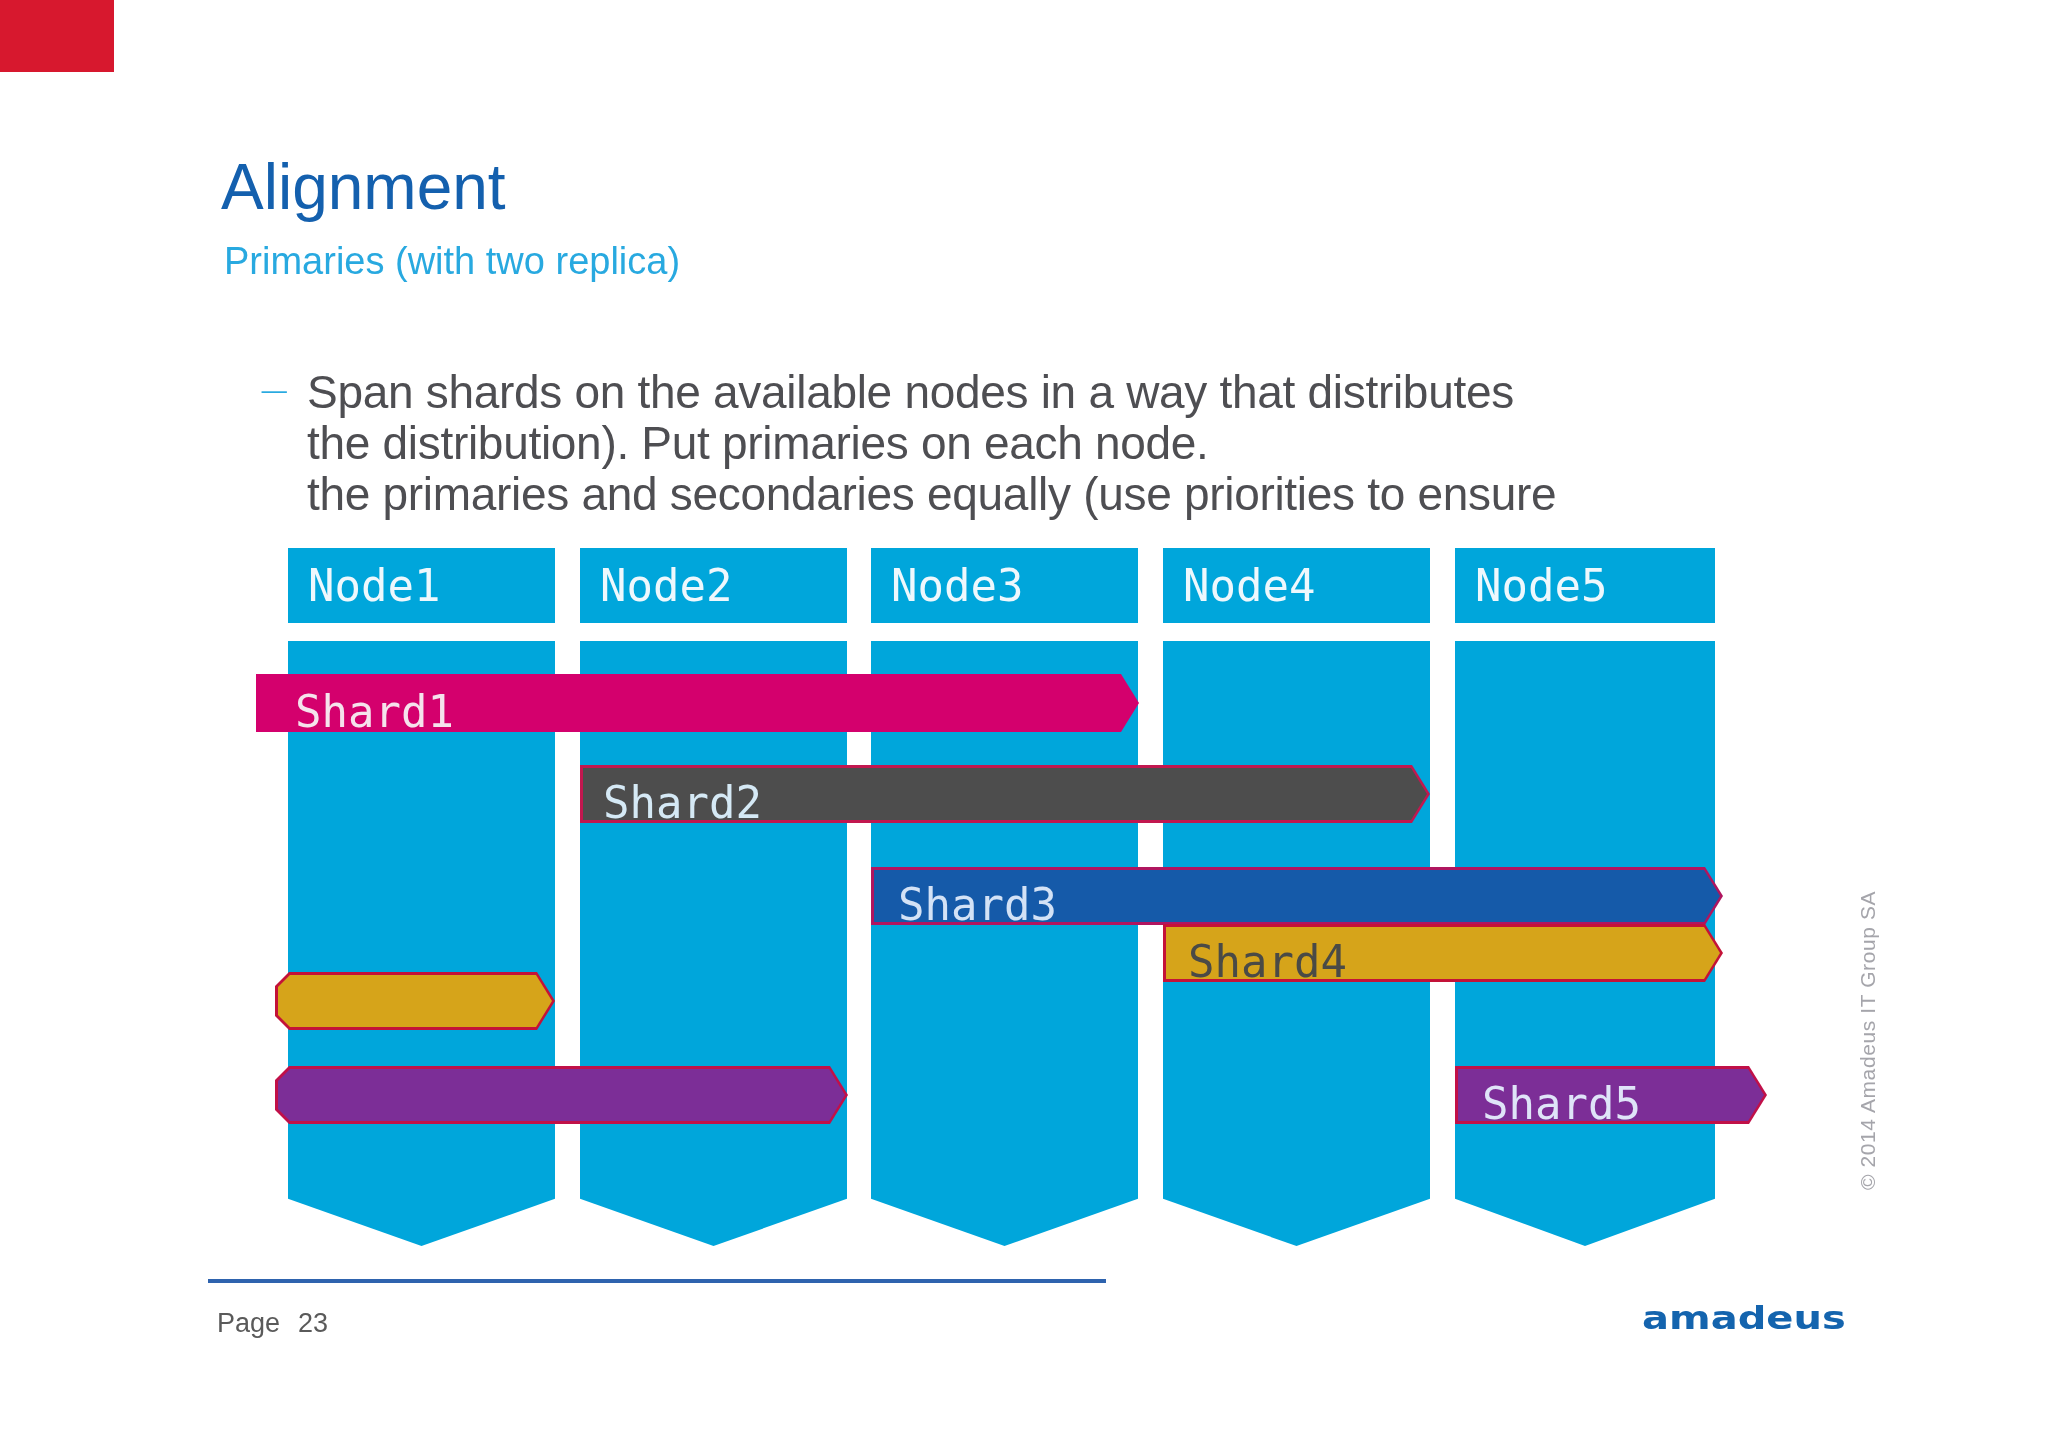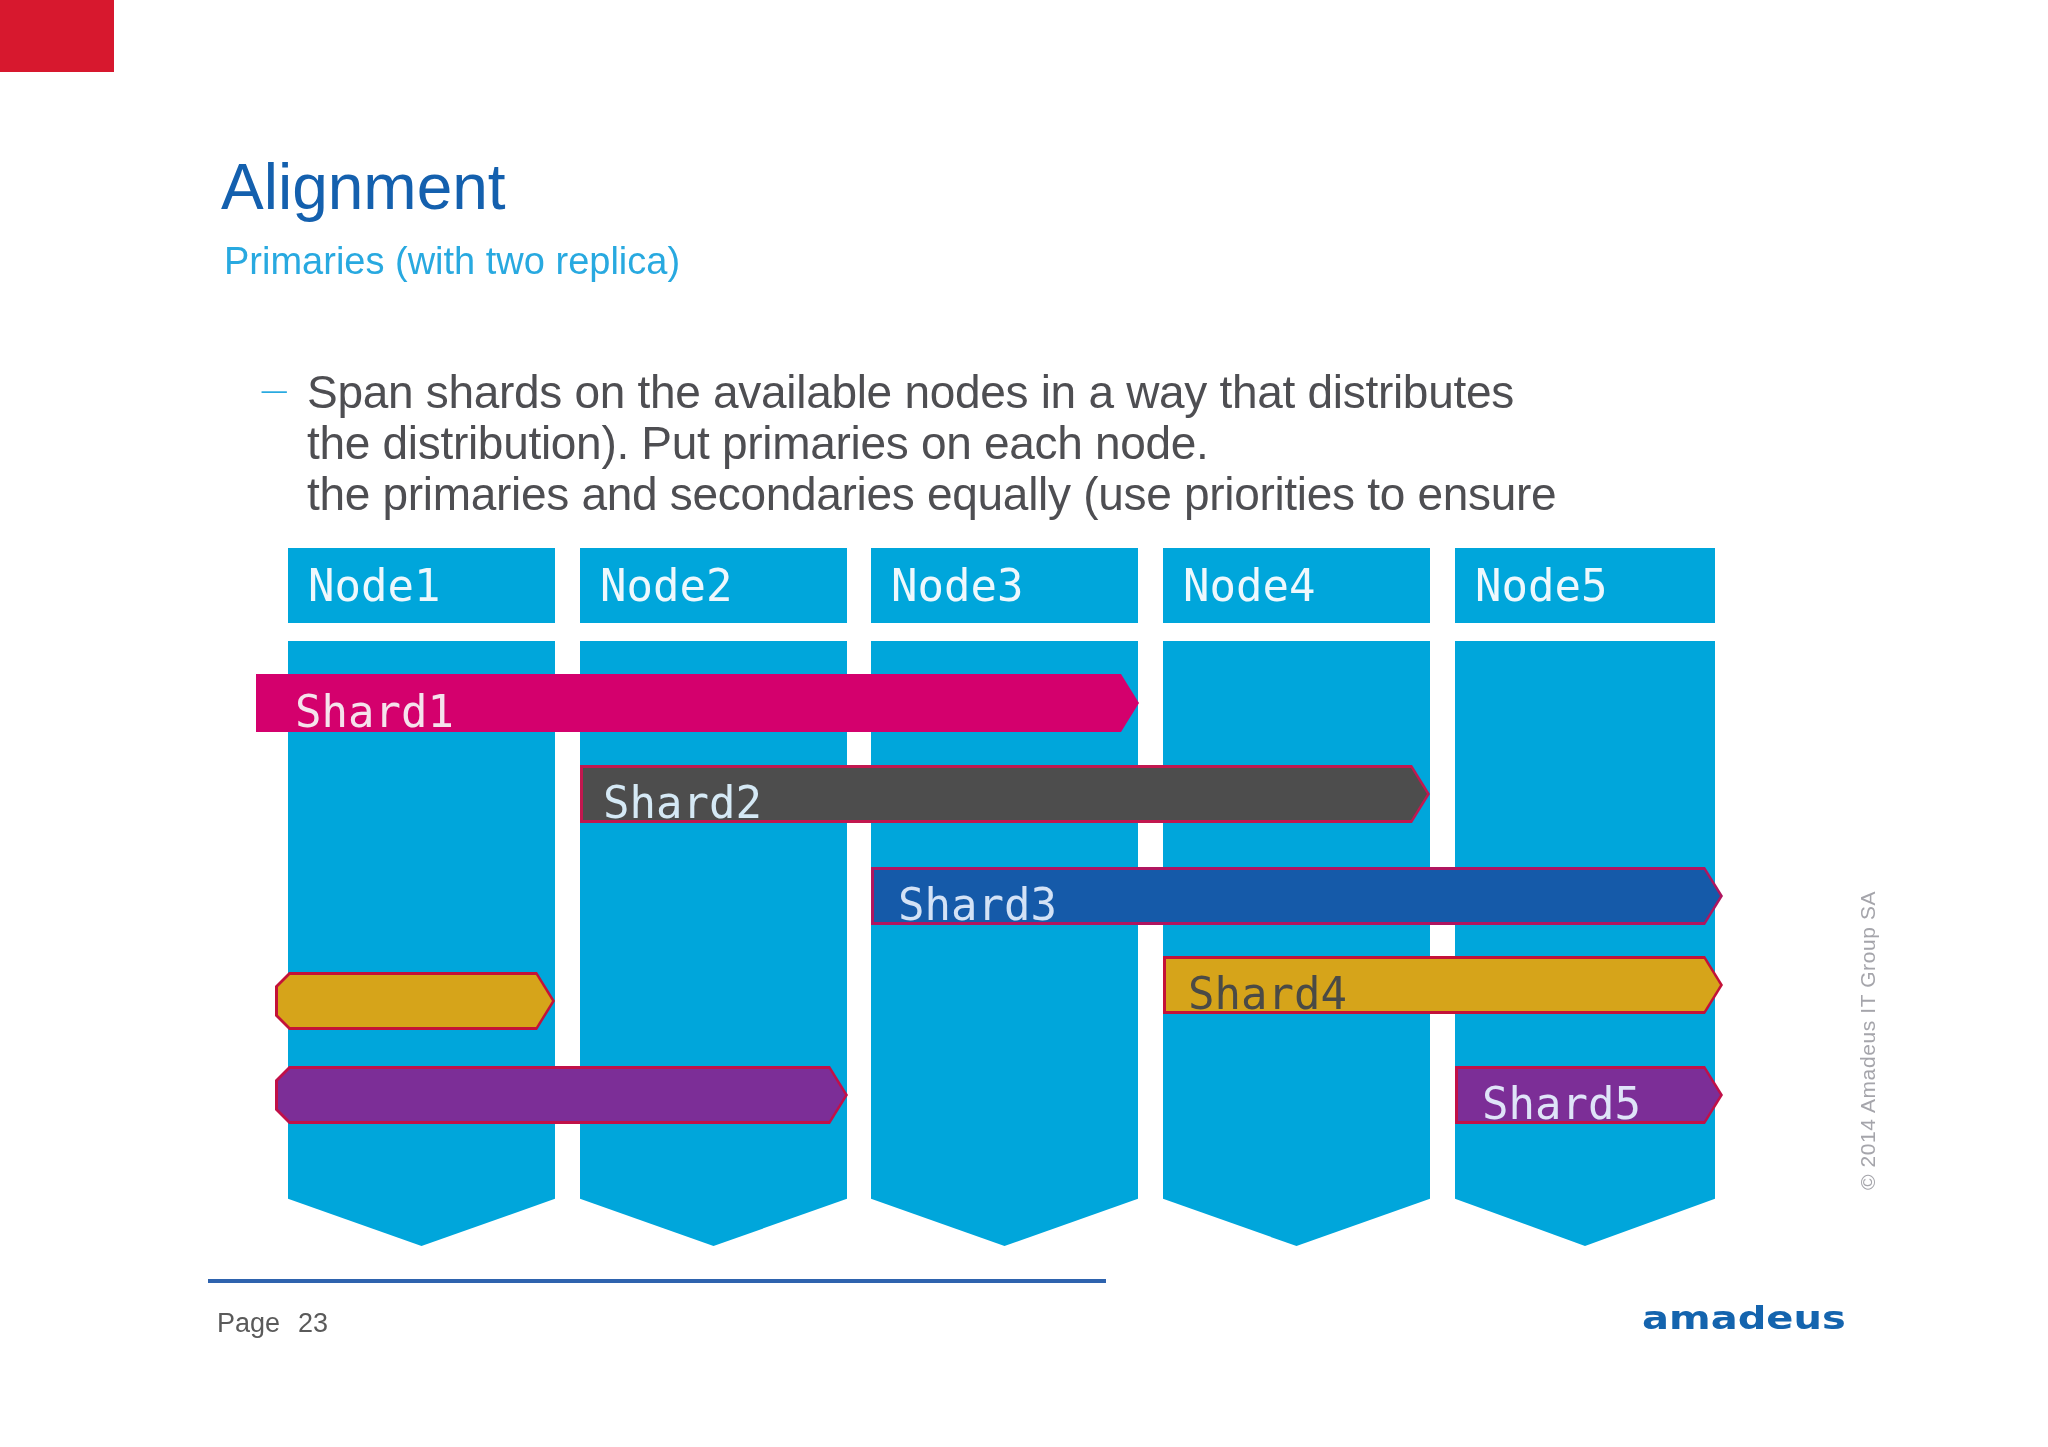--- a/index.html
+++ b/index.html
@@ -55,7 +55,7 @@
   .s2 .shard-label{left:20px;}
   .s3{left:871px;top:867px;width:852px;}
   .s4w{left:275px;top:972px;width:280px;}
-  .s4m{left:1163px;top:956px;width:560px;}
+  .s4m{left:1163px;top:924px;width:560px;}
   .s4m .shard-label{left:22px;}
   .s5w{left:275px;top:1066px;width:573px;}
   .s5m{left:1455px;top:1066px;width:268px;}

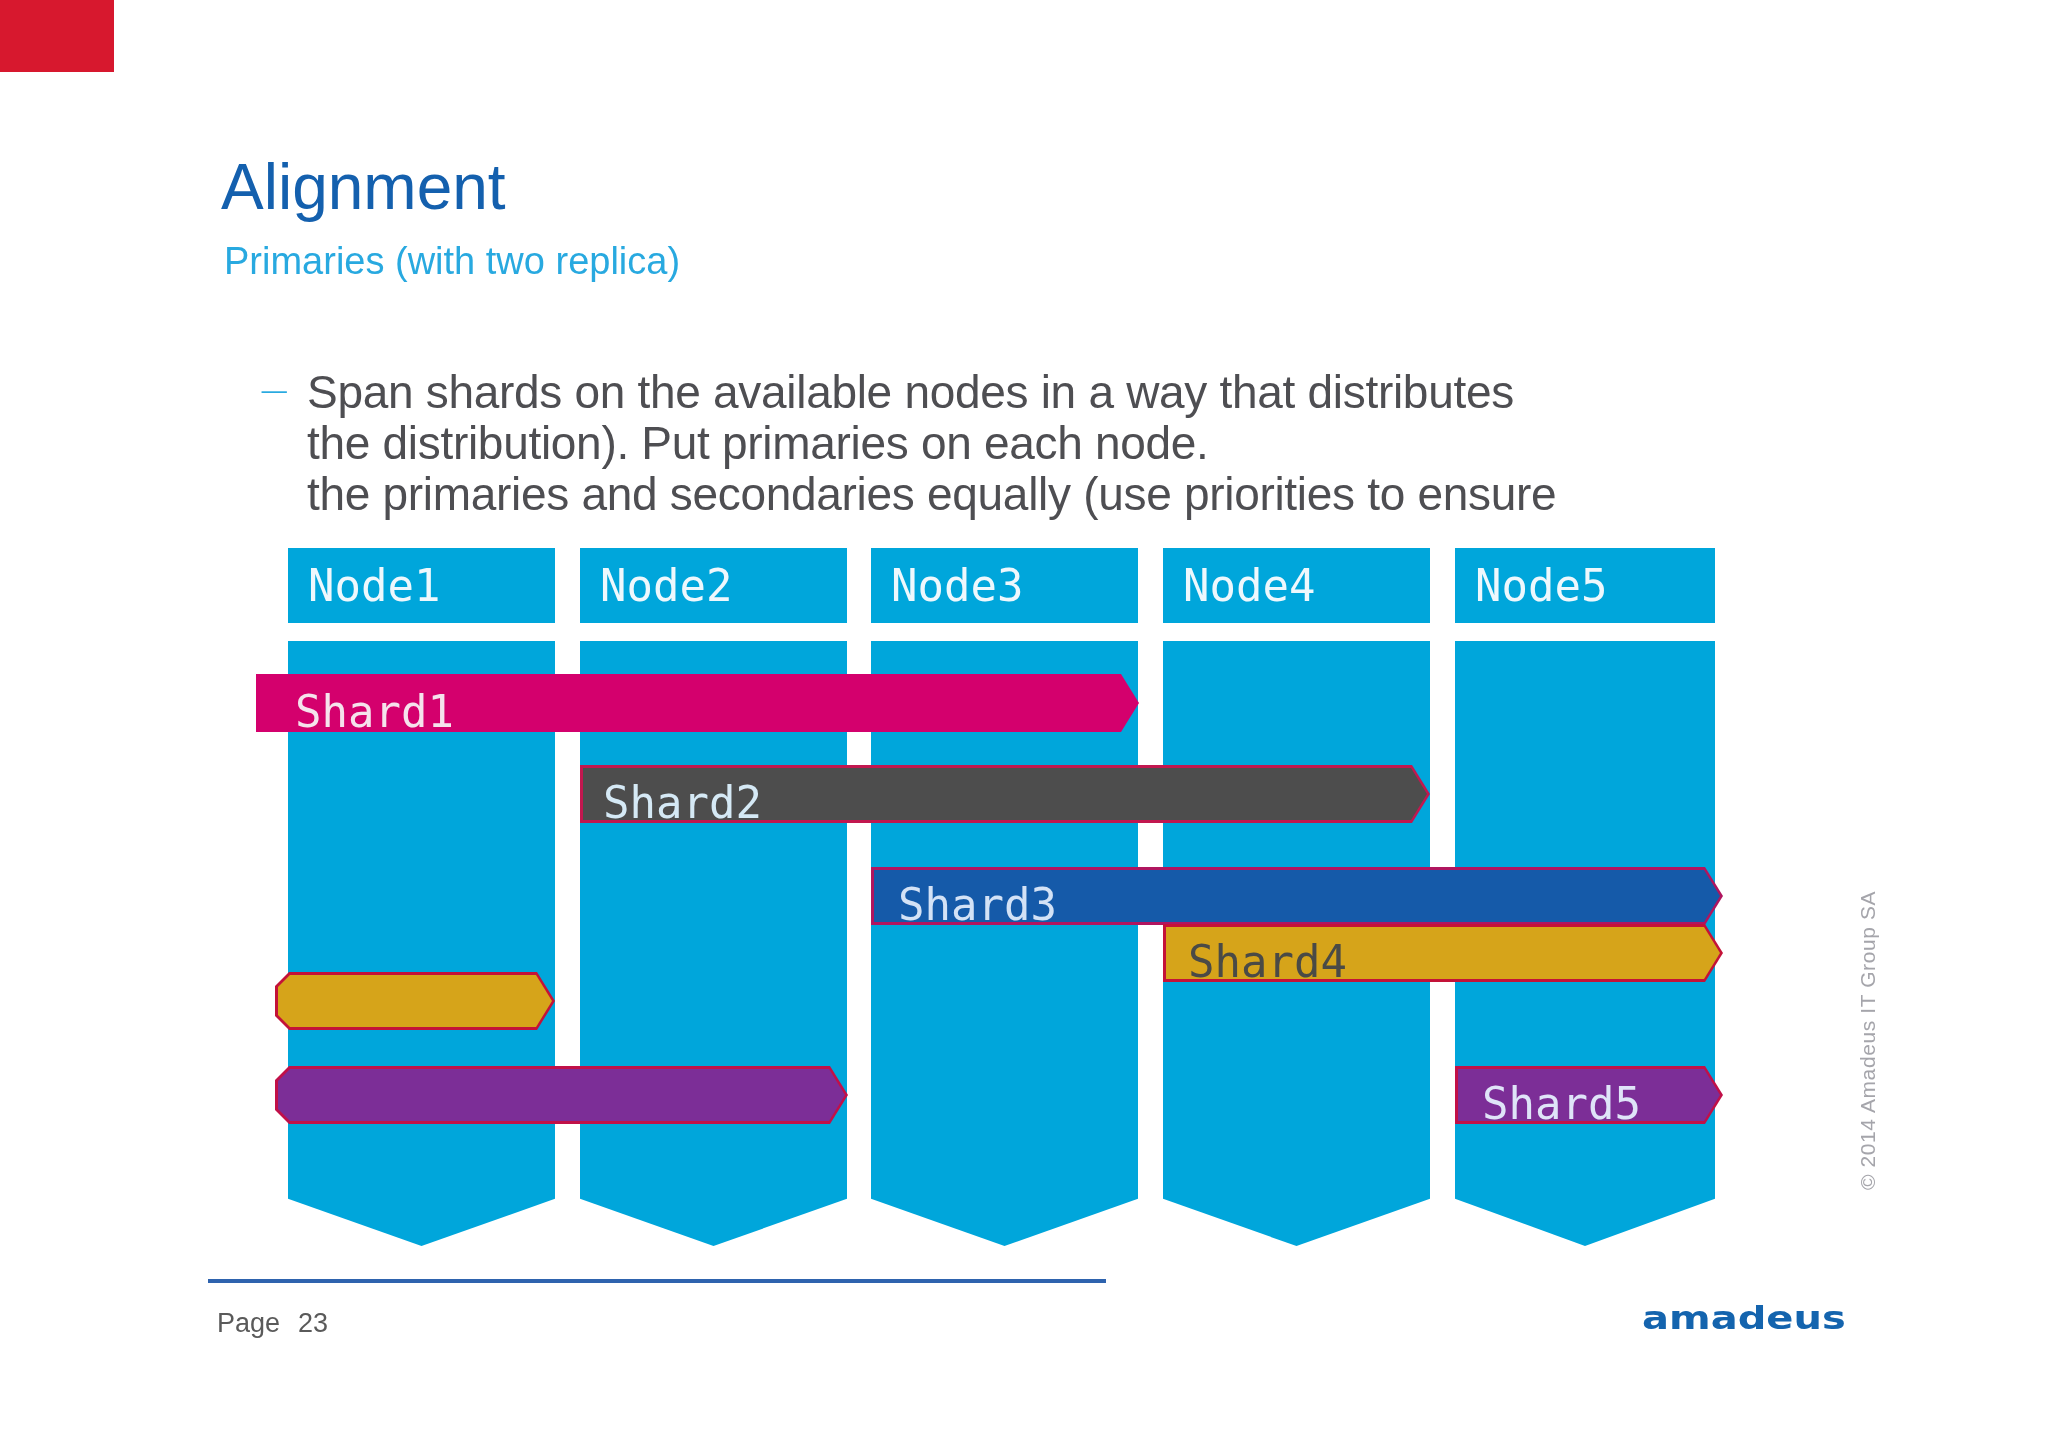--- a/index.html
+++ b/index.html
@@ -135,7 +135,7 @@
   <div class="shard wrap s5w" style="background: rgb(193, 16, 72);">
     <div class="fill" style="background: rgb(124, 46, 151);"></div>
   </div>
-  <div class="shard s5m" style="background: rgb(193, 16, 72);">
+  <div class="shard s5m" style="background: rgb(193, 16, 72); padding-left: 44px;">
     <div class="fill" style="background: rgb(124, 46, 151);">
       <span class="shard-label" style="color: rgb(223, 228, 248);">Shard5</span>
     </div>

